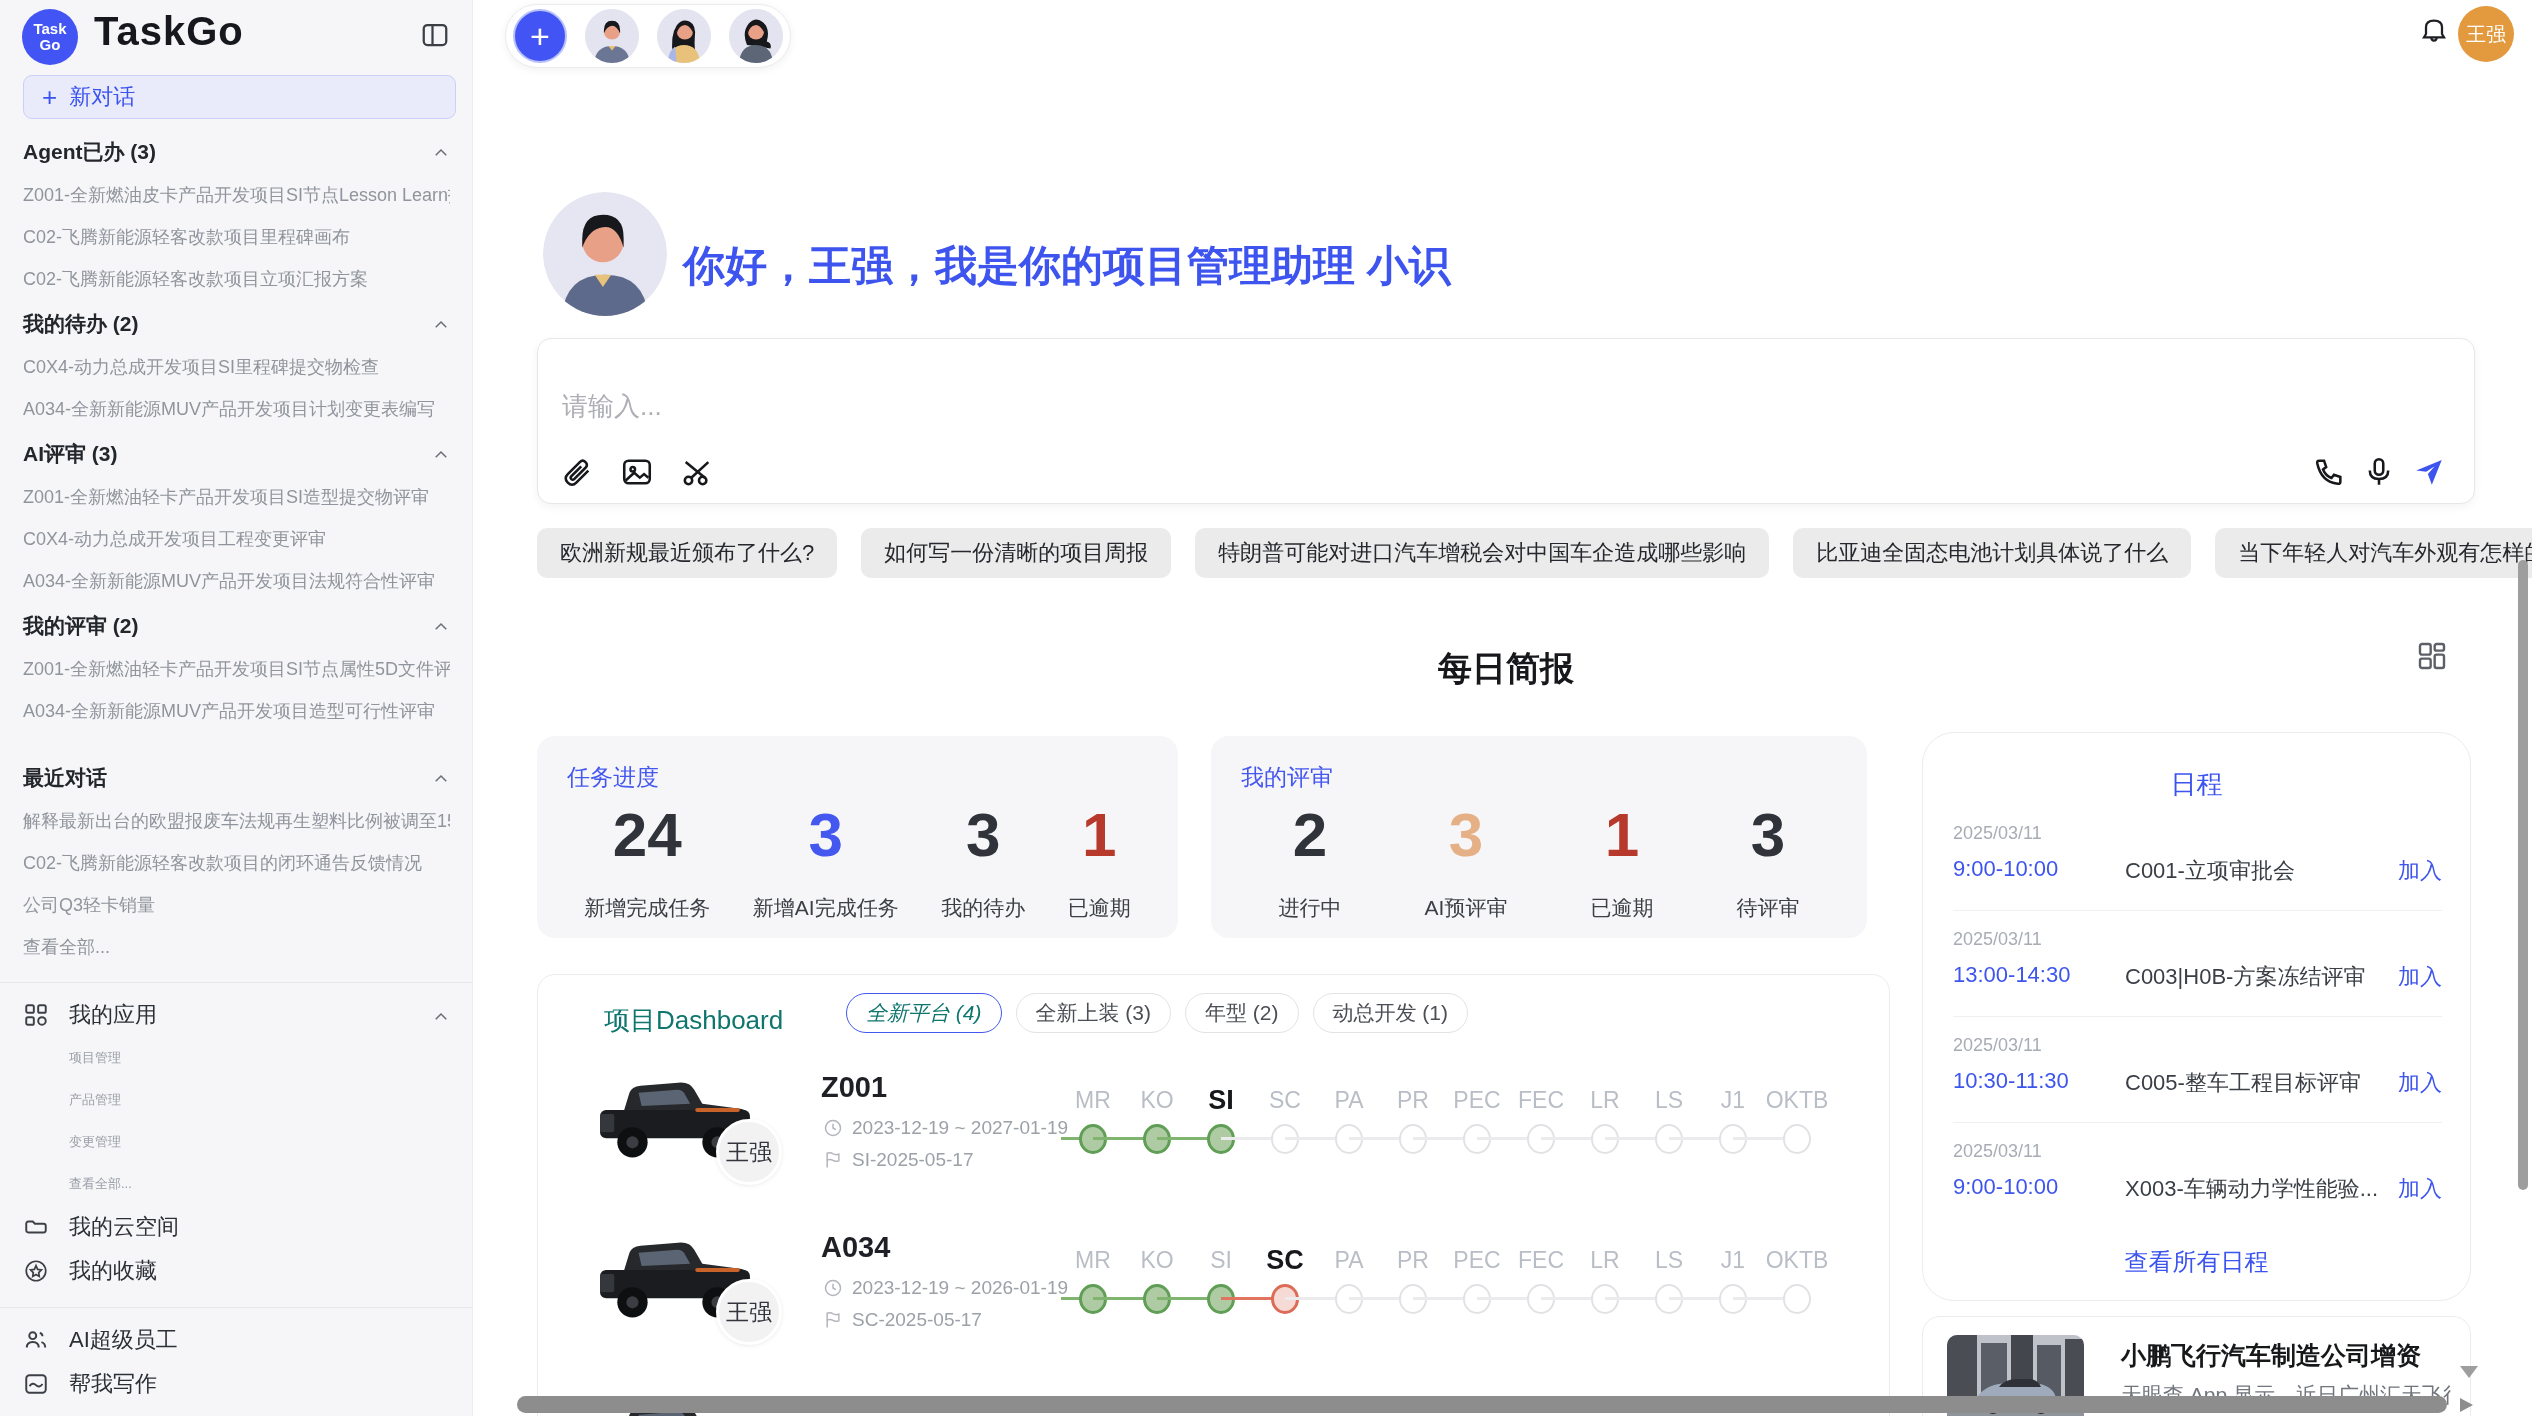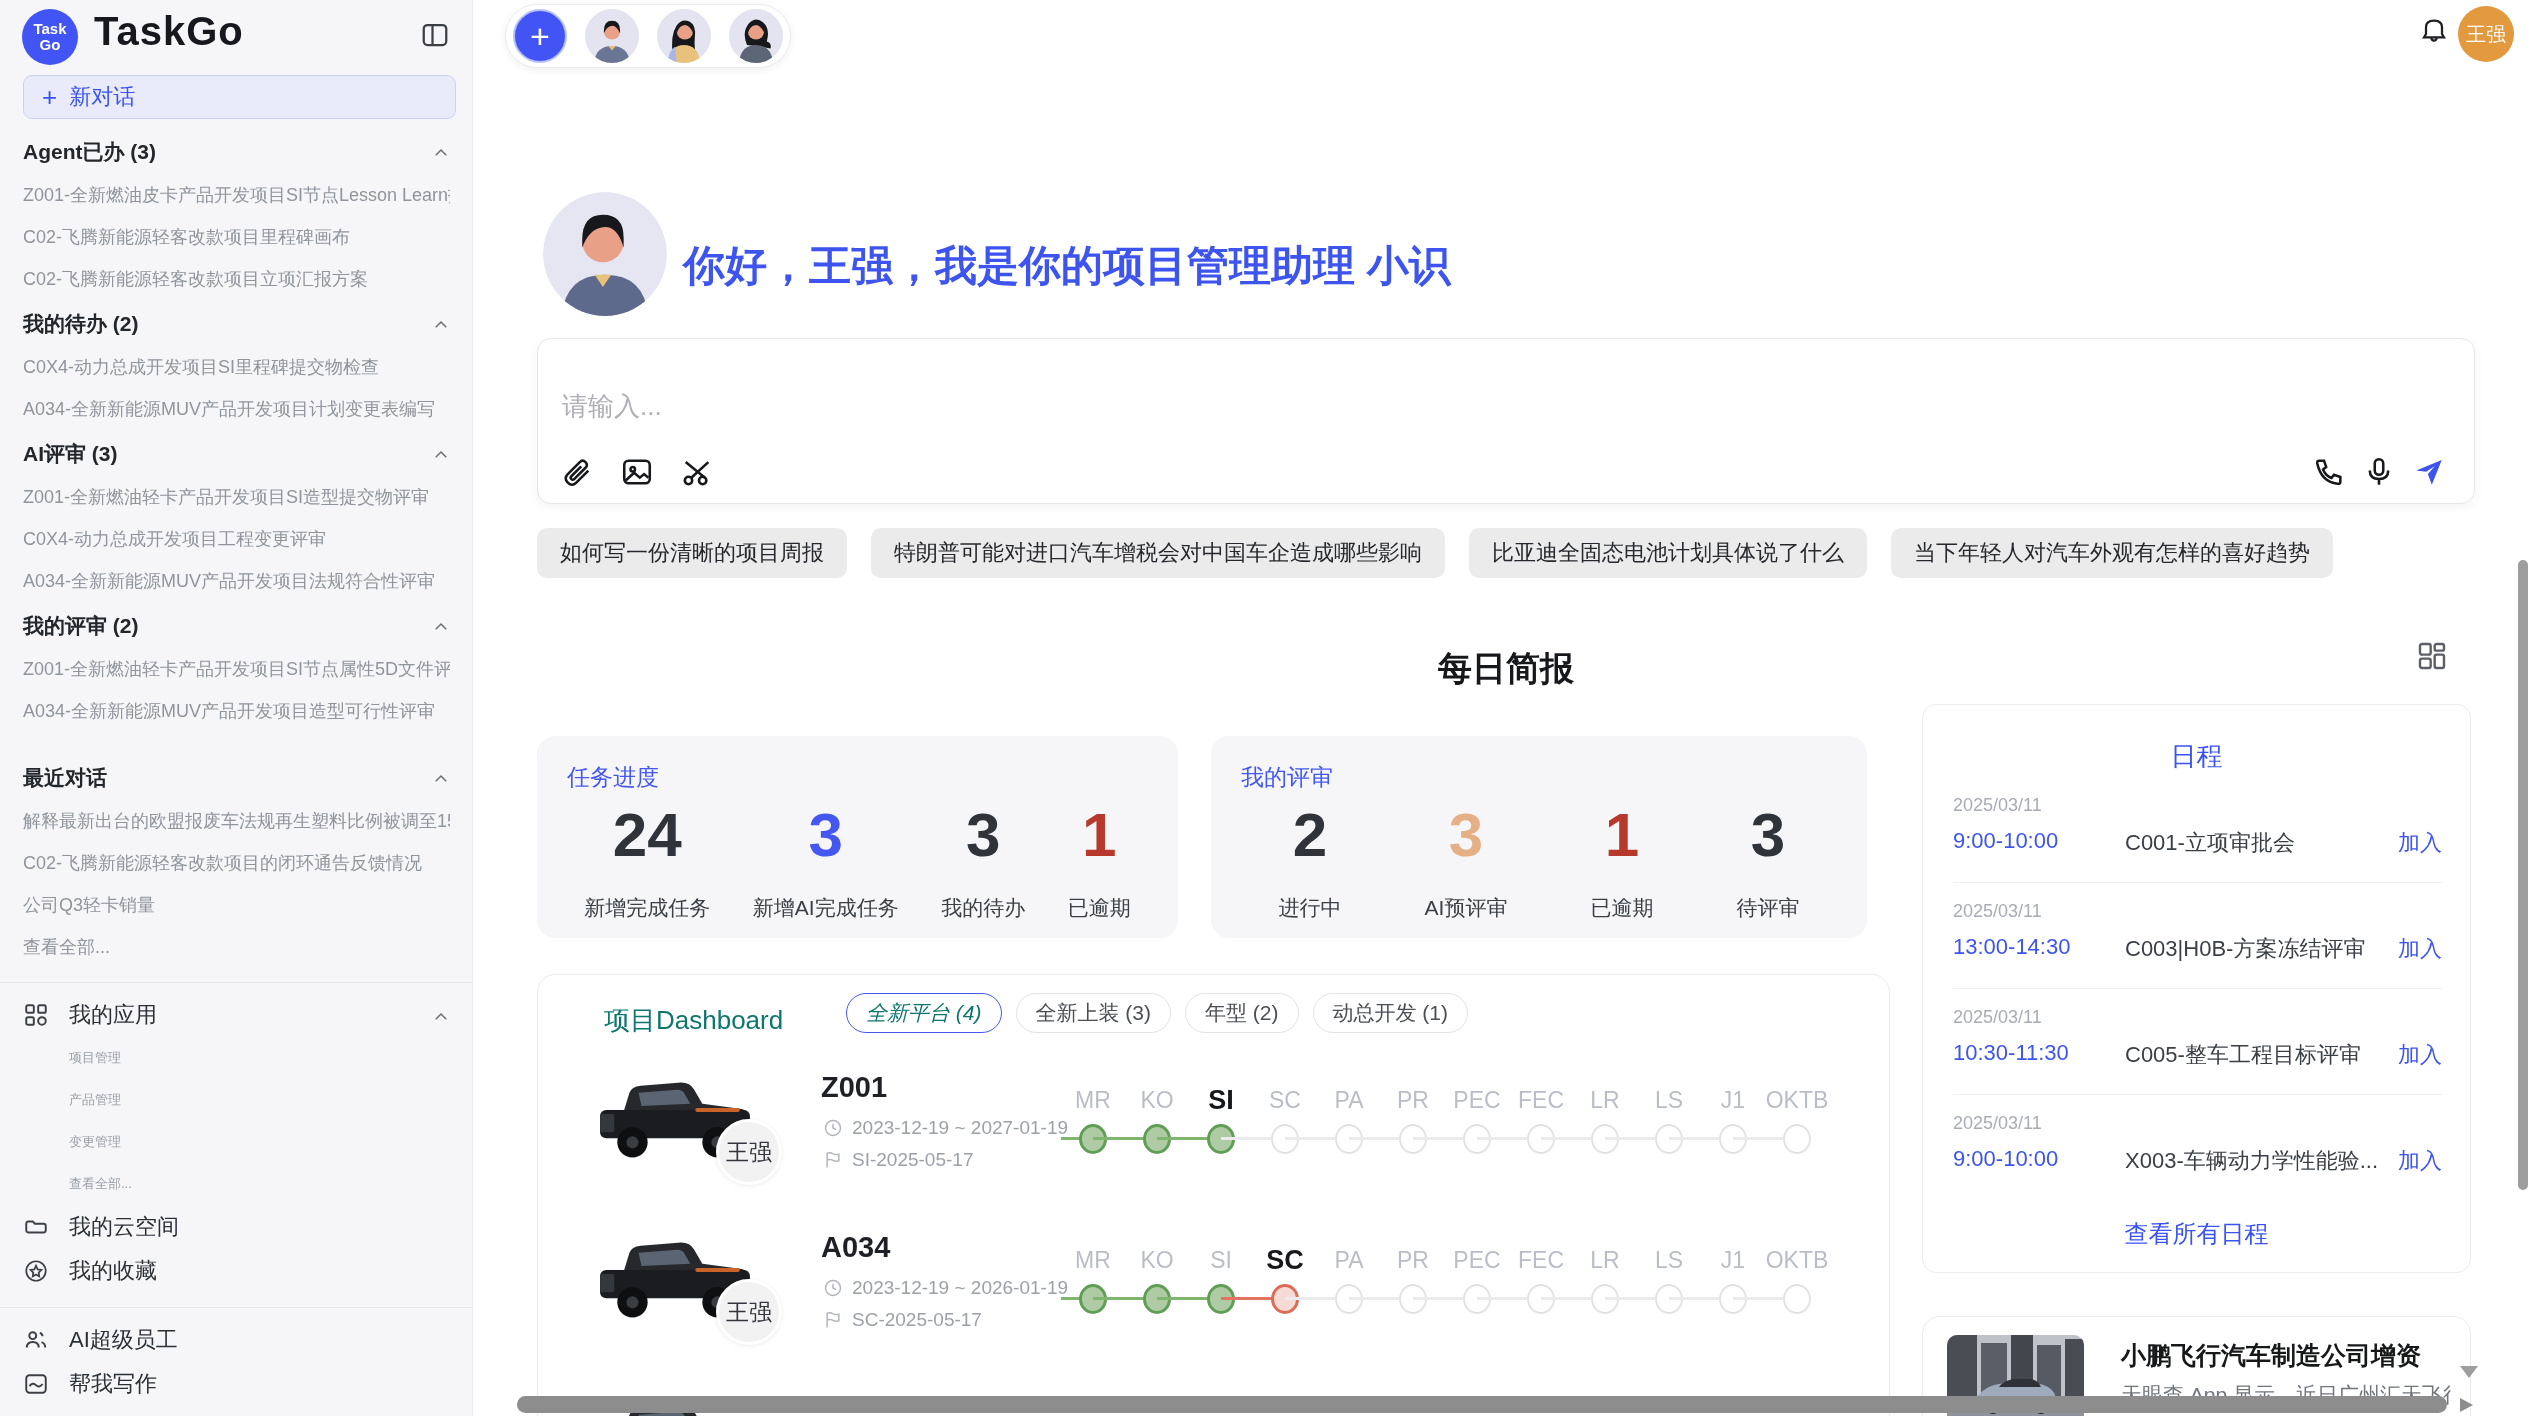--- a/index.html
+++ b/index.html
@@ -364,6 +364,7 @@
   </div>
 
   <div class="chips">
+      <div class="chip">欧洲新规最近颁布了什么?</div>
       <div class="chip">如何写一份清晰的项目周报</div>
       <div class="chip">特朗普可能对进口汽车增税会对中国车企造成哪些影响</div>
       <div class="chip">比亚迪全固态电池计划具体说了什么</div>

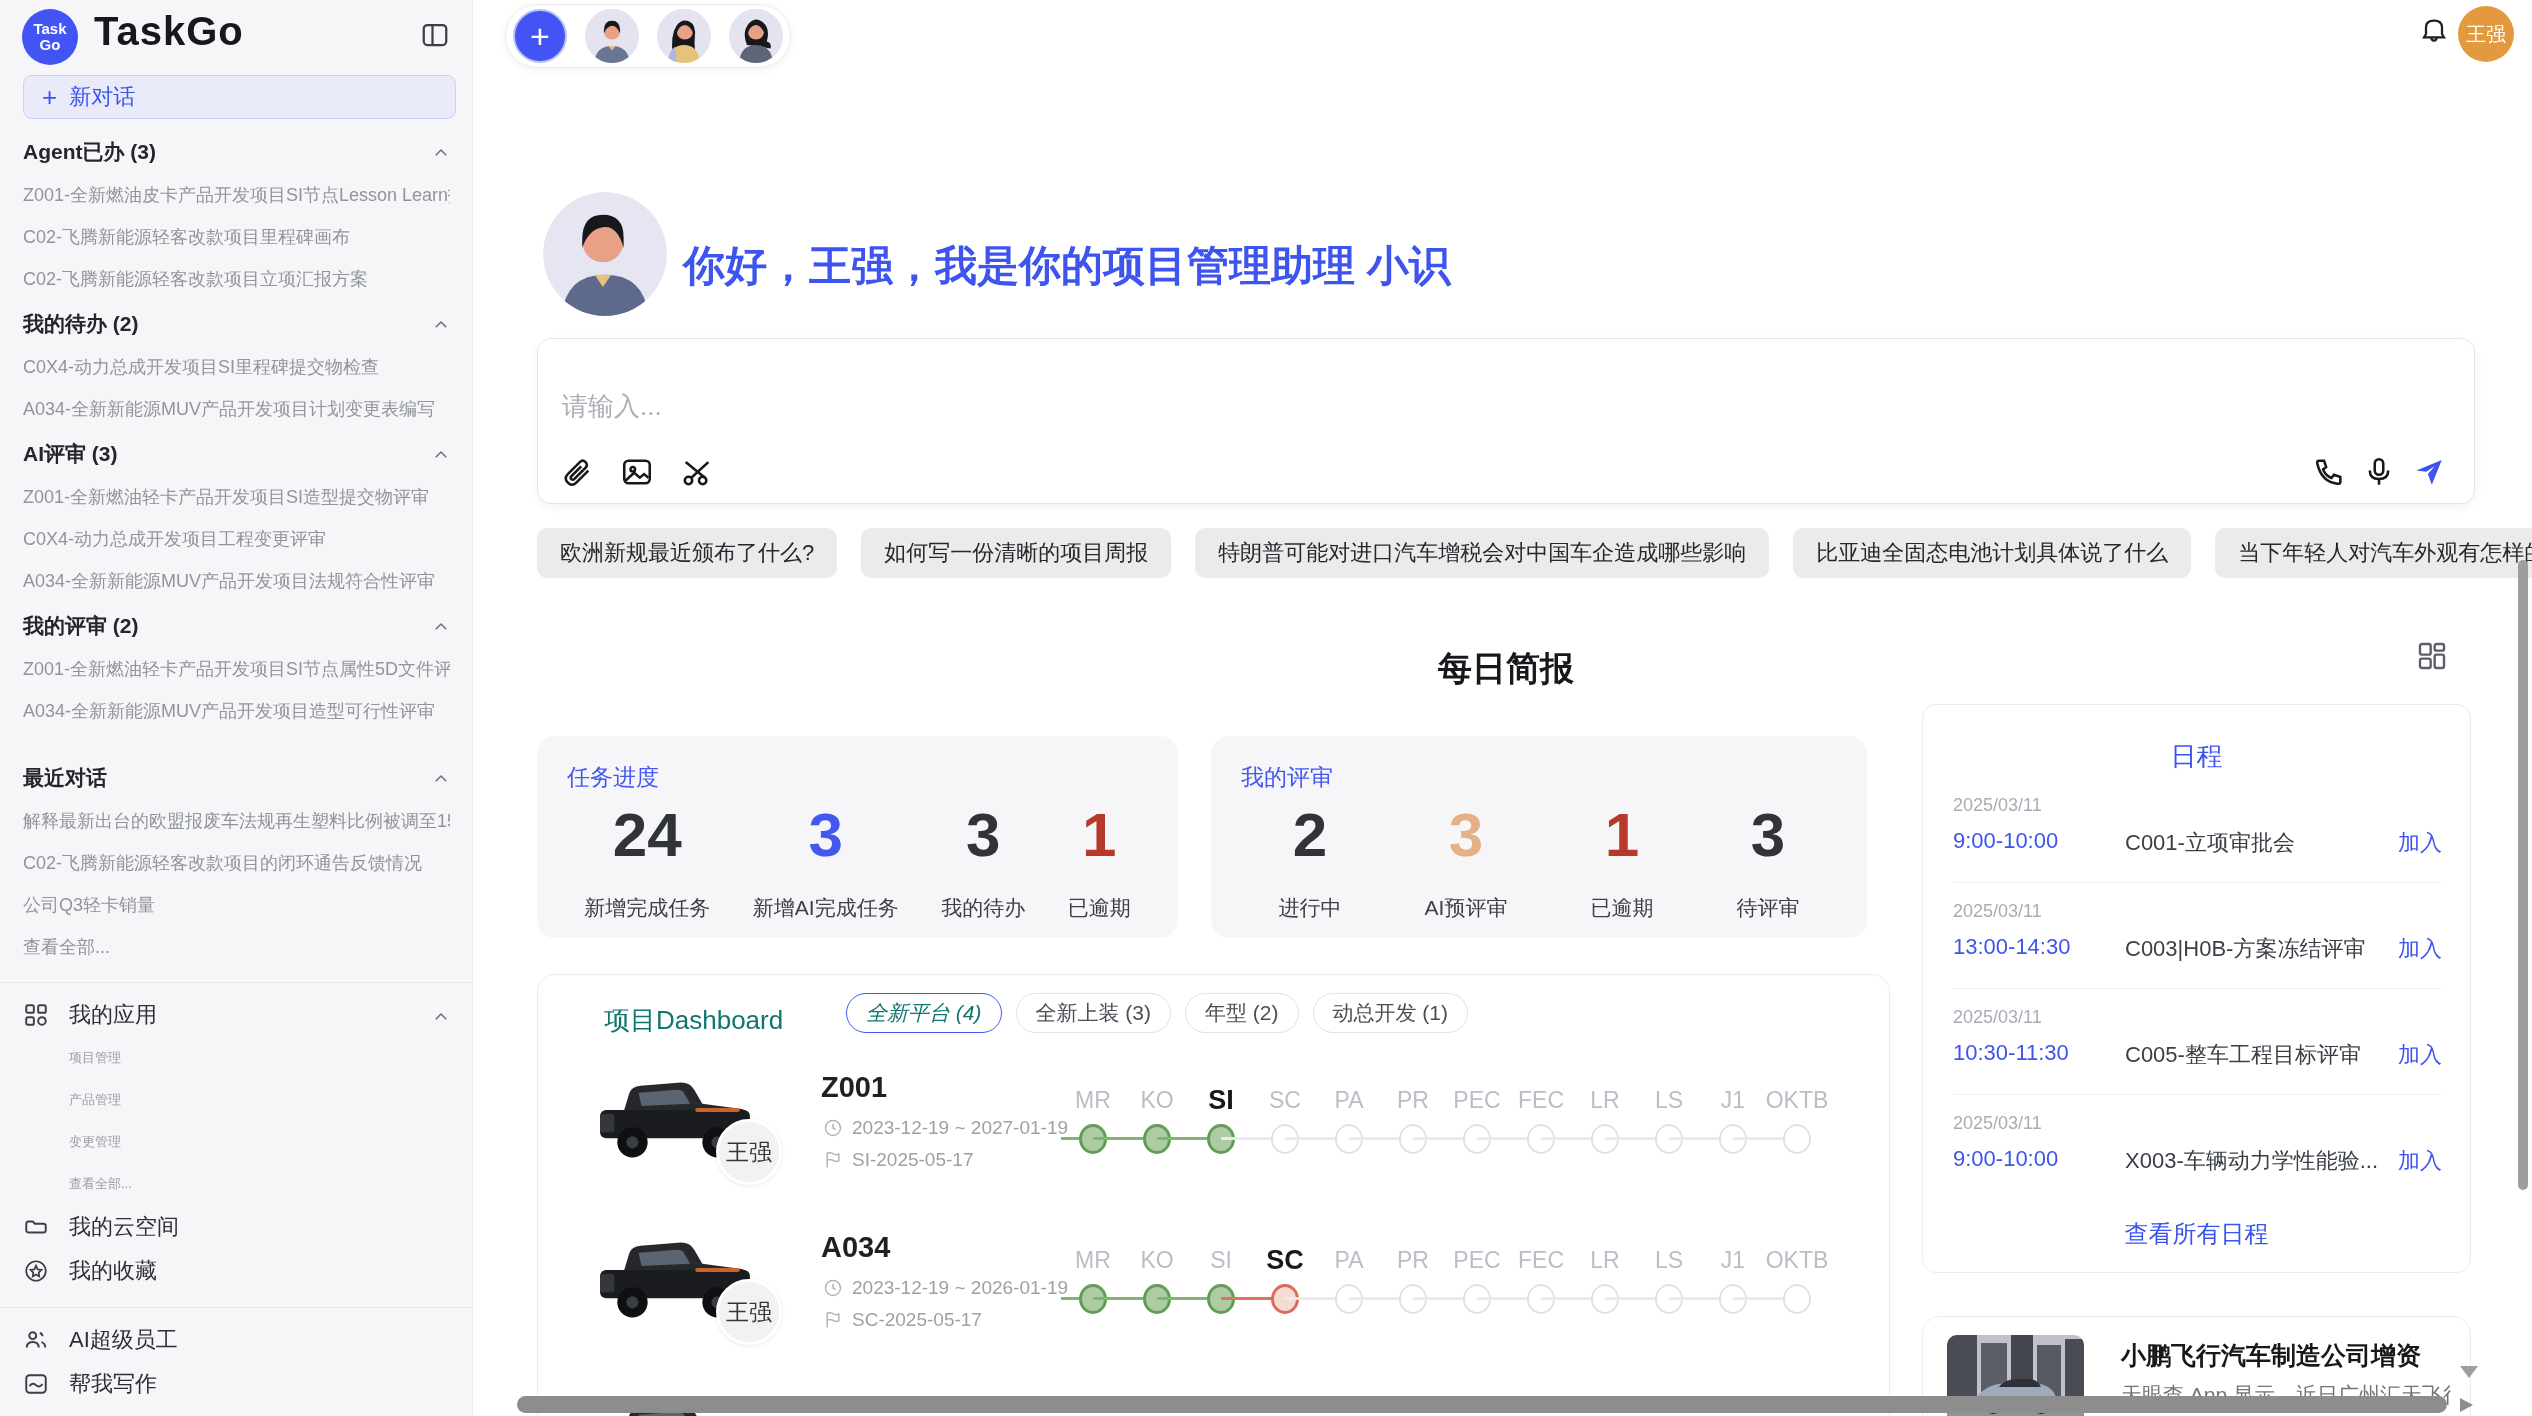--- a/index.html
+++ b/index.html
@@ -104,8 +104,8 @@
   .dot.overdue { background:#F5DAD6; border:3px solid #DC6C57; }
 
   
-  .sched-card { position:absolute; left:1922px; top:704px; width:549px; height:569px; background:#fff;
-    border:1px solid #ECECF0; border-radius:14px; }
+  .sched-card { position:absolute; left:1922px; top:732px; width:549px; height:569px; background:#fff;
+    border:1px solid #ECECF0; border-radius:32px; }
   .sched-title { position:absolute; top:34px; left:0; right:0; text-align:center; font-size:26px; color:#3B53EF; }
   .events { position:absolute; left:30px; right:28px; top:90px; }
   .ev-date { font-size:18px; color:#A8ACB4; }

